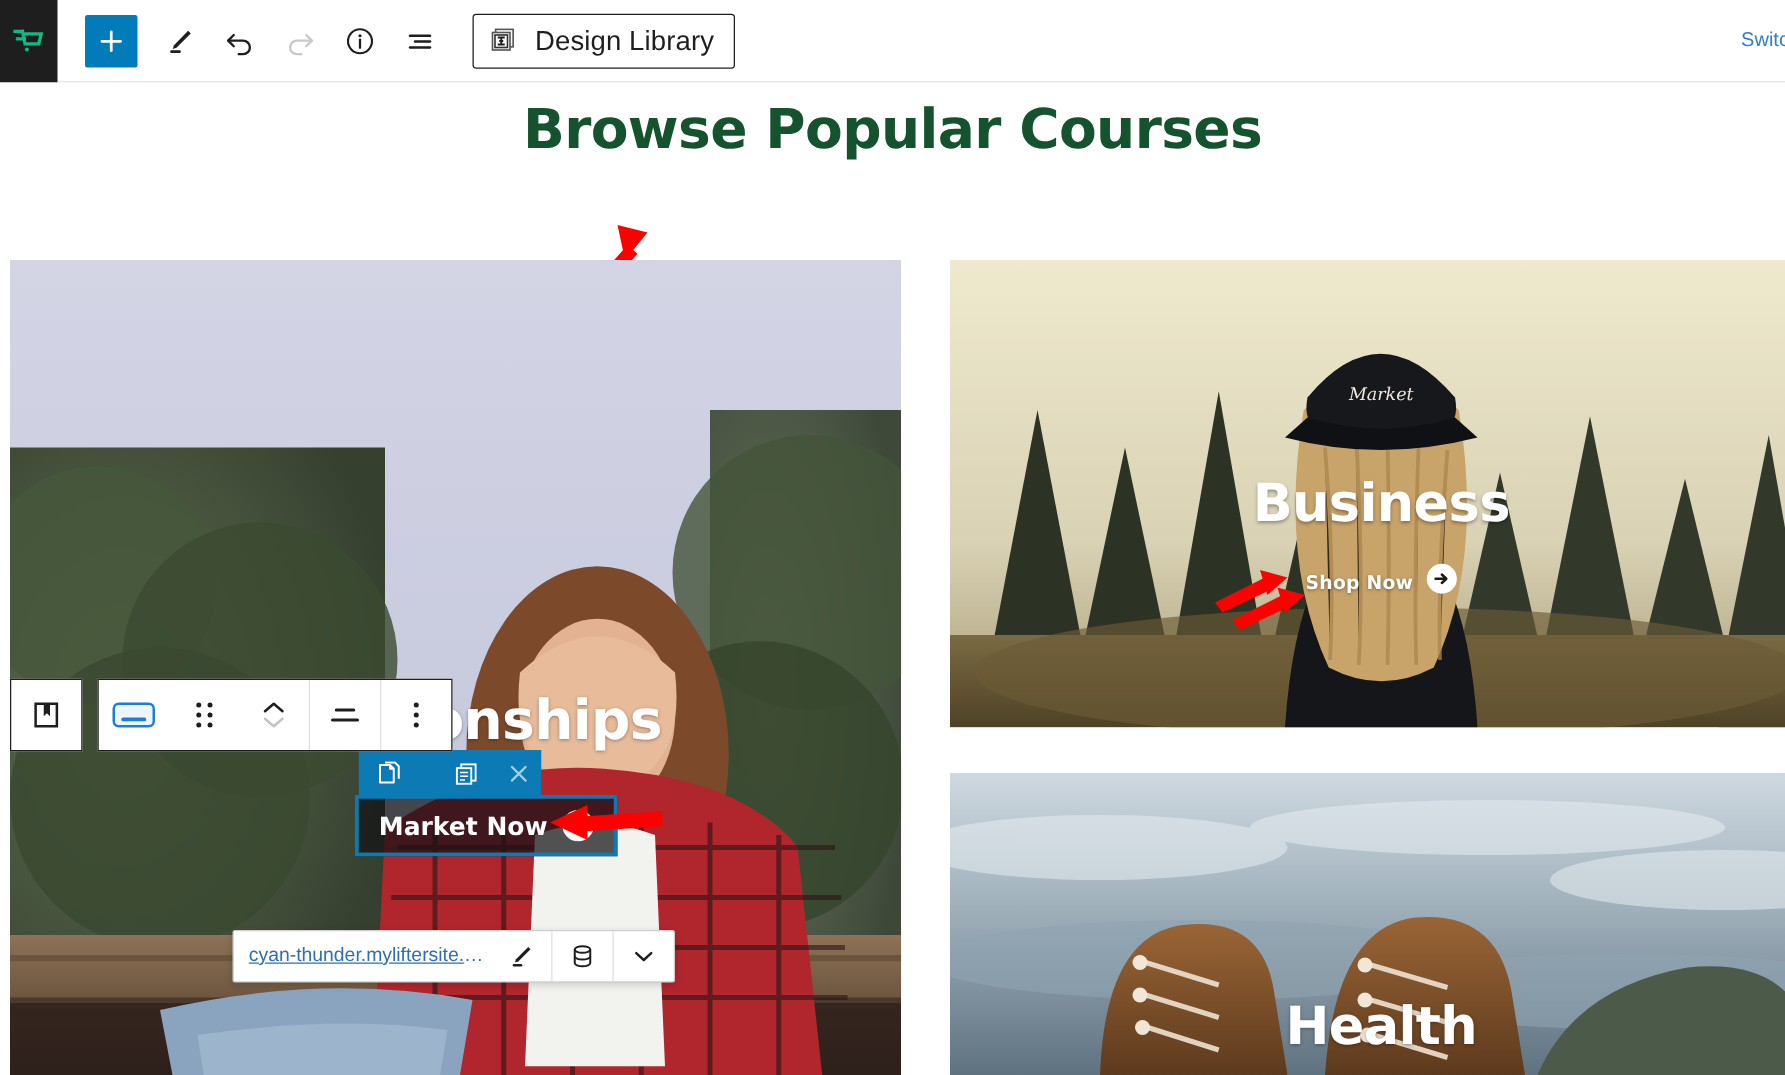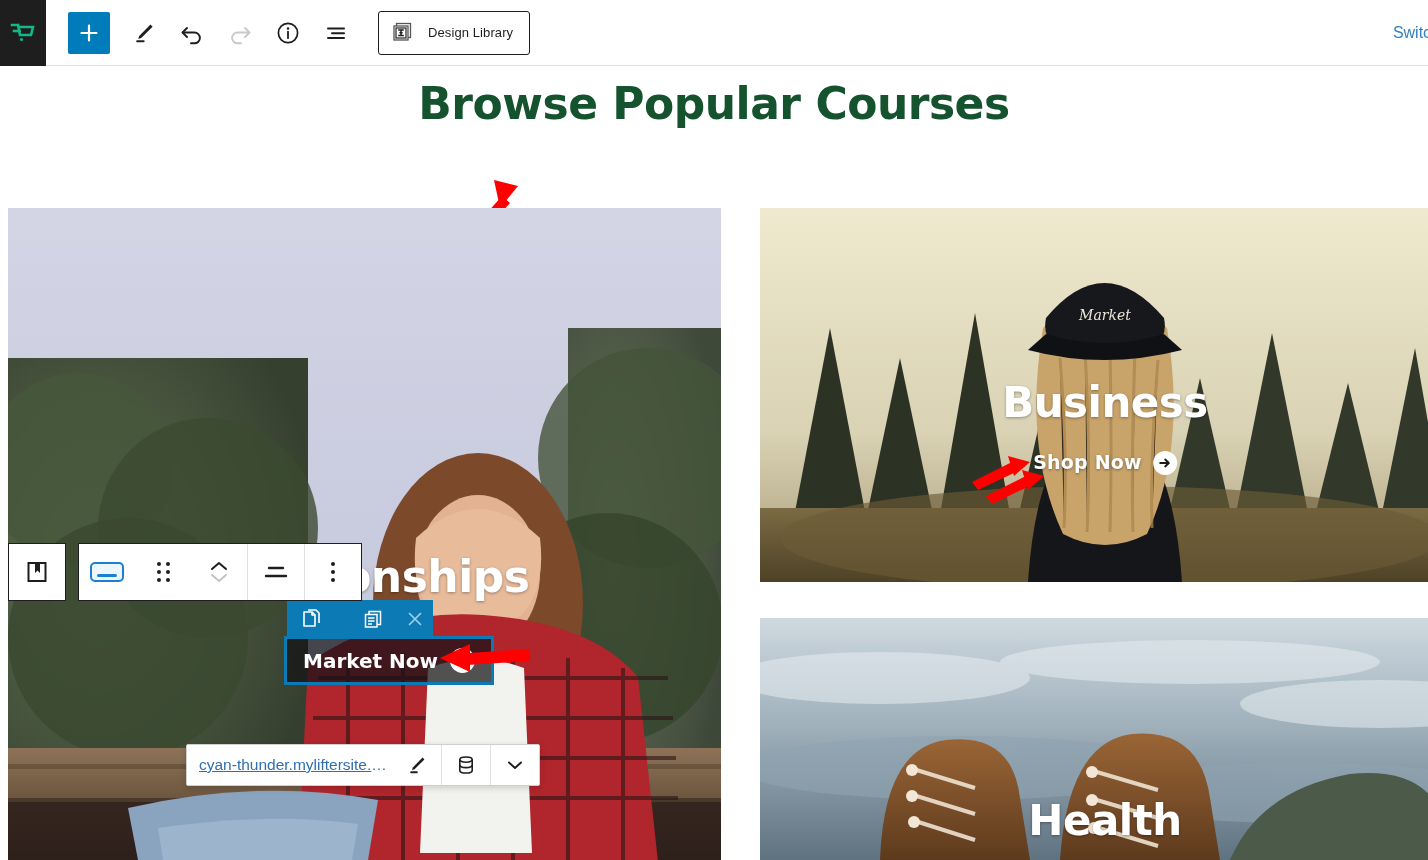--- a/index.html
+++ b/index.html
@@ -38,7 +38,7 @@
     border:1px solid #1e1e1e; border-radius:3px; padding:0 16px 0 12px;
     background:#fff; cursor:pointer;
   }
-  .design-library .dl-label{ font-size:13px; color:#1e1e1e; letter-spacing:.1px; }
+  .design-library .dl-label{ font-size:22px; color:#1e1e1e; letter-spacing:.1px; }
 
   .topbar-right{
     margin-left:auto; padding-right:0; display:flex; align-items:center;

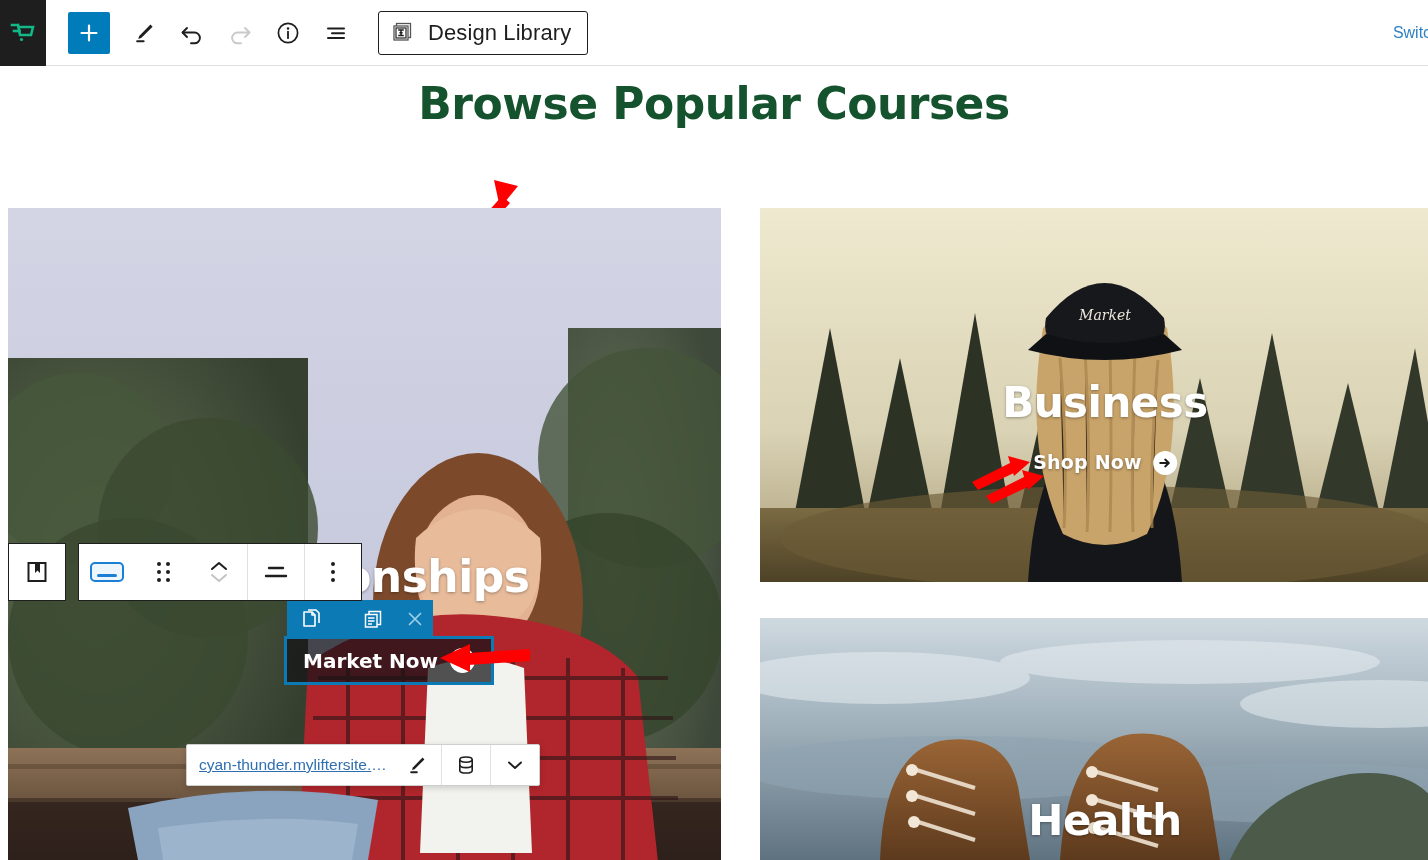--- a/index.html
+++ b/index.html
@@ -84,8 +84,8 @@
   .card-c .card-title{ top:178px; font-size:42px; }
 
   .cta{
-    position:absolute; display:flex; align-items:flex-start; gap:11px;
-    color:#fff; font-weight:700; font-size:19px; letter-spacing:.2px;
+    position:absolute; display:flex; align-items:flex-end; gap:11px;
+    color:#fff; font-weight:700; font-size:15px; letter-spacing:.2px;
     font-family:"DejaVu Sans","Liberation Sans",sans-serif;
     text-shadow:0 1px 3px rgba(0,0,0,.4);
   }

